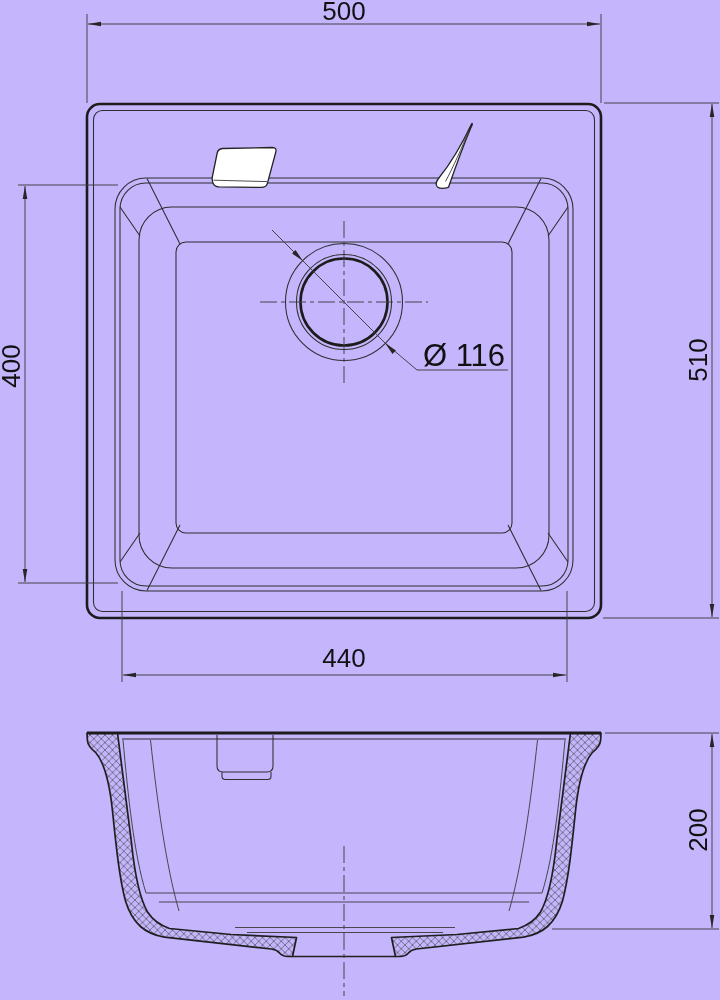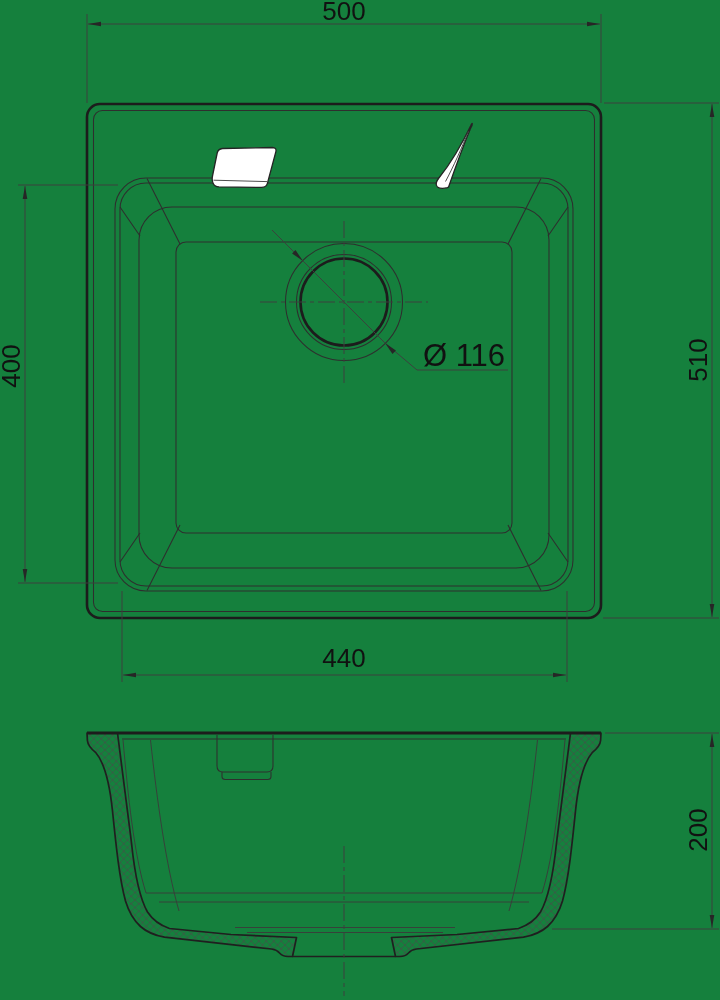--- a/index.html
+++ b/index.html
@@ -3,7 +3,7 @@
 <meta charset="utf-8">
 <style>
   html,body{margin:0;padding:0;background:#ffffff;}
-  .canvas{width:720px;height:1000px;background:#15803d;position:relative;overflow:hidden;}
+  .canvas{width:720px;height:1000px;background:#c4b5fd;position:relative;overflow:hidden;}
   svg{display:block;}
   .thick{fill:none;stroke:#1c1c1c;stroke-width:2.6;stroke-linejoin:round;}
   .t3{fill:none;stroke:#1c1c1c;stroke-width:3;stroke-linecap:butt;}

